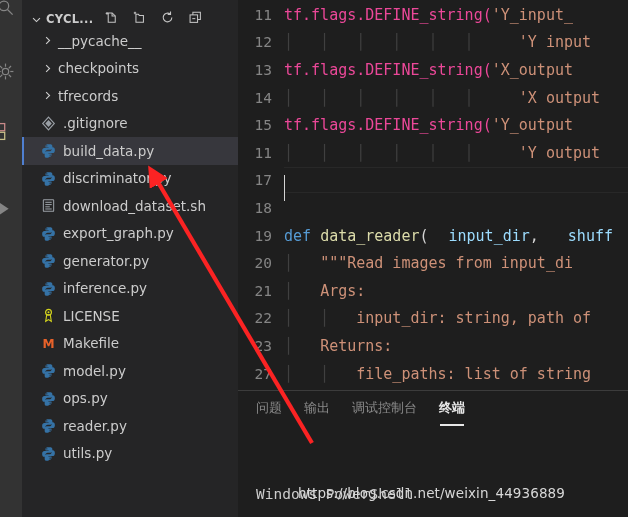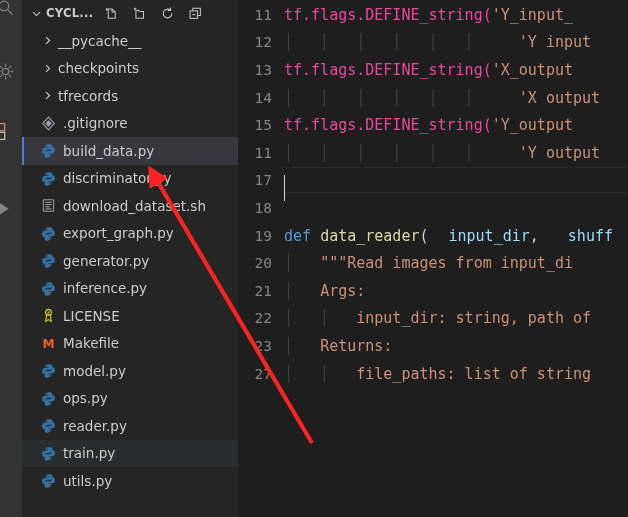--- a/index.html
+++ b/index.html
@@ -42,7 +42,7 @@
   }
   .explorer-header {
     height: 26px;
-    display: flex; align-items: center;
+    display: flex; align-items: flex-end;
     padding-left: 7px;
     background: #252526;
     flex: 0 0 26px;

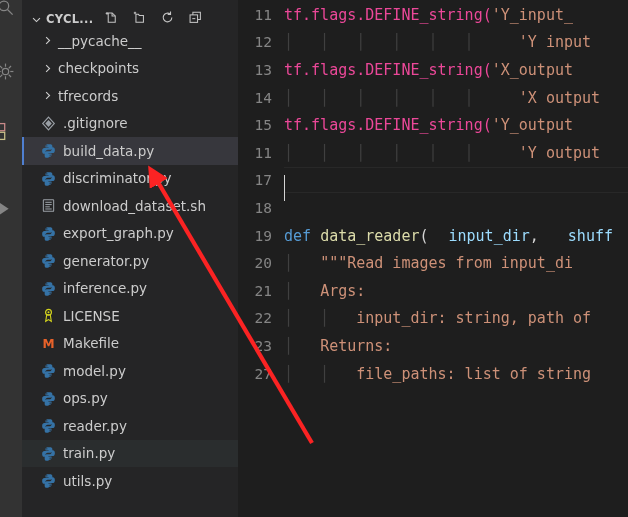--- a/index.html
+++ b/index.html
@@ -124,7 +124,7 @@
   
   .main {
     flex: 1 1 auto;
-    display: flex; flex-direction: row;
+    display: flex; flex-direction: column;
     background: #1e1e1e;
     min-width: 0;
     overflow: hidden;

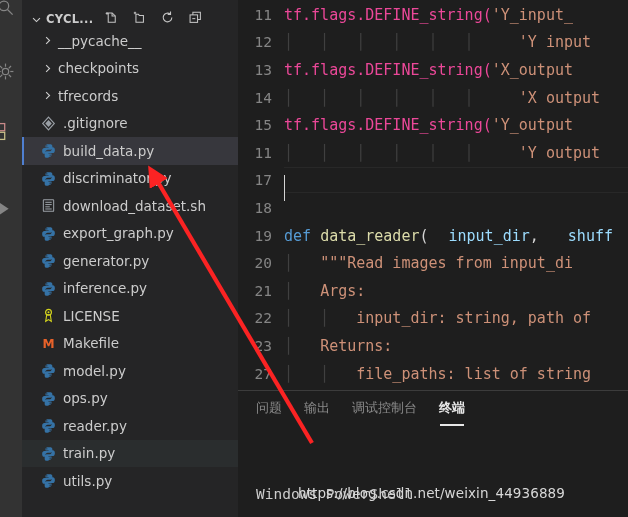--- a/index.html
+++ b/index.html
@@ -463,15 +463,6 @@
           </span>
           <span class="rowlabel">reader.py</span>
         </div>
-        <div class="row file hovered">
-          <span class="ficon">
-            <svg viewBox="0 0 16 16">
-              <path d="M7.9 1.2c-1.9 0-3.1.6-3.1 2v1.6h3.3v.5H3.6c-1.3 0-2.4 1-2.4 3.1s.9 3.1 2.2 3.1h1.2v-1.8c0-1.4 1.2-2.5 2.6-2.5h2.8c1.2 0 2.1-.9 2.1-2.1V3.2c0-1.3-1.1-2-2.4-2H7.9zM6.2 2.3c.4 0 .7.3.7.7s-.3.7-.7.7-.7-.3-.7-.7.3-.7.7-.7z" fill="#3572A5"></path>
-              <path d="M8.1 14.8c1.9 0 3.1-.6 3.1-2v-1.6H7.9v-.5h4.5c1.3 0 2.4-1 2.4-3.1s-.9-3.1-2.2-3.1h-1.2v1.8c0 1.4-1.2 2.5-2.6 2.5H6c-1.2 0-2.1.9-2.1 2.1v2.9c0 1.3 1.1 2 2.4 2h1.8zm1.7-1.1c-.4 0-.7-.3-.7-.7s.3-.7.7-.7.7.3.7.7-.3.7-.7.7z" fill="#3572A5"></path>
-            </svg>
-          </span>
-          <span class="rowlabel">train.py</span>
-        </div>
         <div class="row file">
           <span class="ficon">
             <svg viewBox="0 0 16 16">

